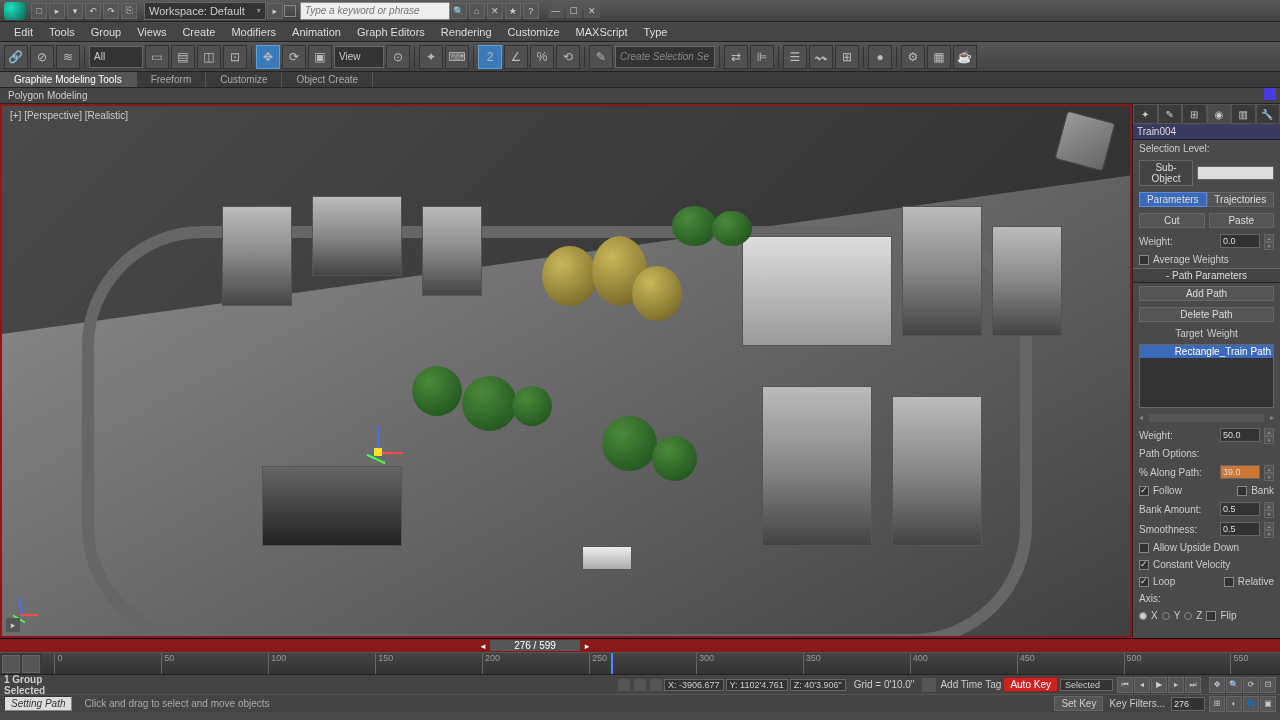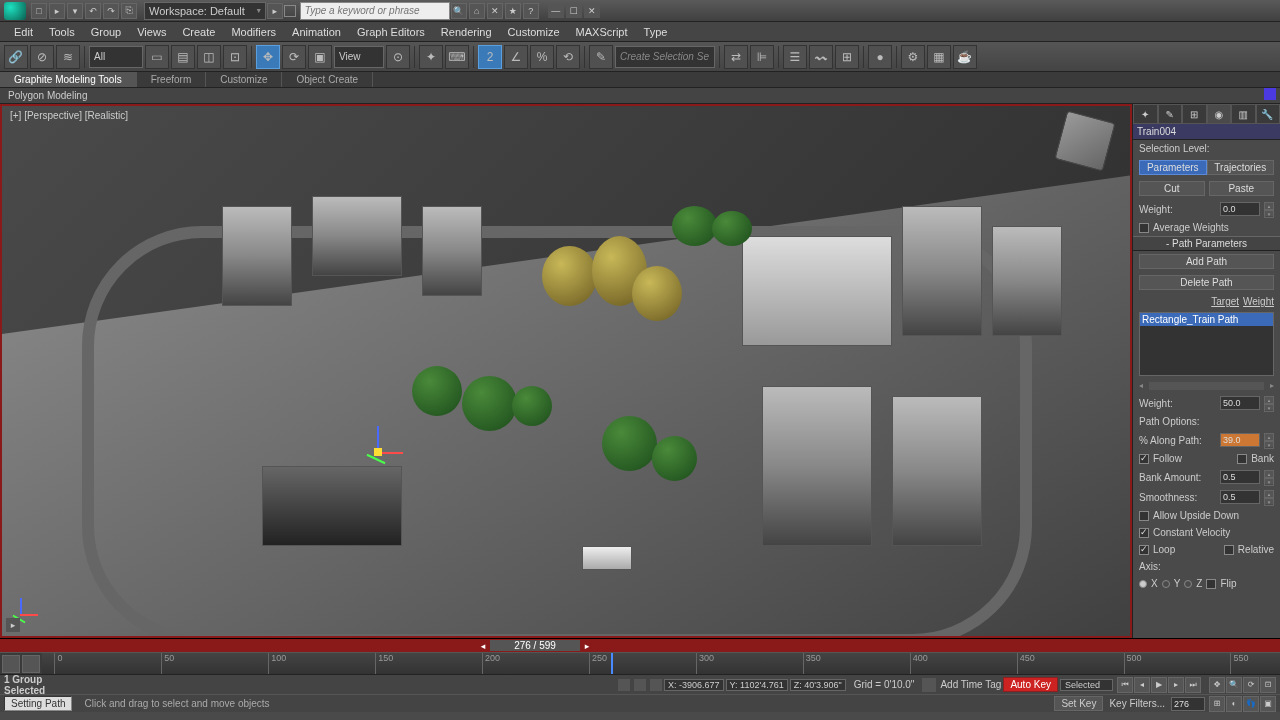--- a/index.html
+++ b/index.html
@@ -226,6 +226,10 @@
     <div class="cmd-head">Train004</div>
     <div style="width:12px;height:12px;background:#4a3ae0;position:absolute;right:4px;margin-top:-16px;"></div>
     <div class="cmd-row">Selection Level:</div>
+    <div class="cmd-row">
+      <div class="cmd-btn" style="flex:0 0 54px;background:#444;">Sub-Object</div>
+      <div class="cmd-input" style="flex:1;background:#ddd;"></div>
+    </div>
     <div class="cmd-row" style="gap:0;">
       <div class="cmd-btn blue">Parameters</div>
       <div class="cmd-btn">Trajectories</div>

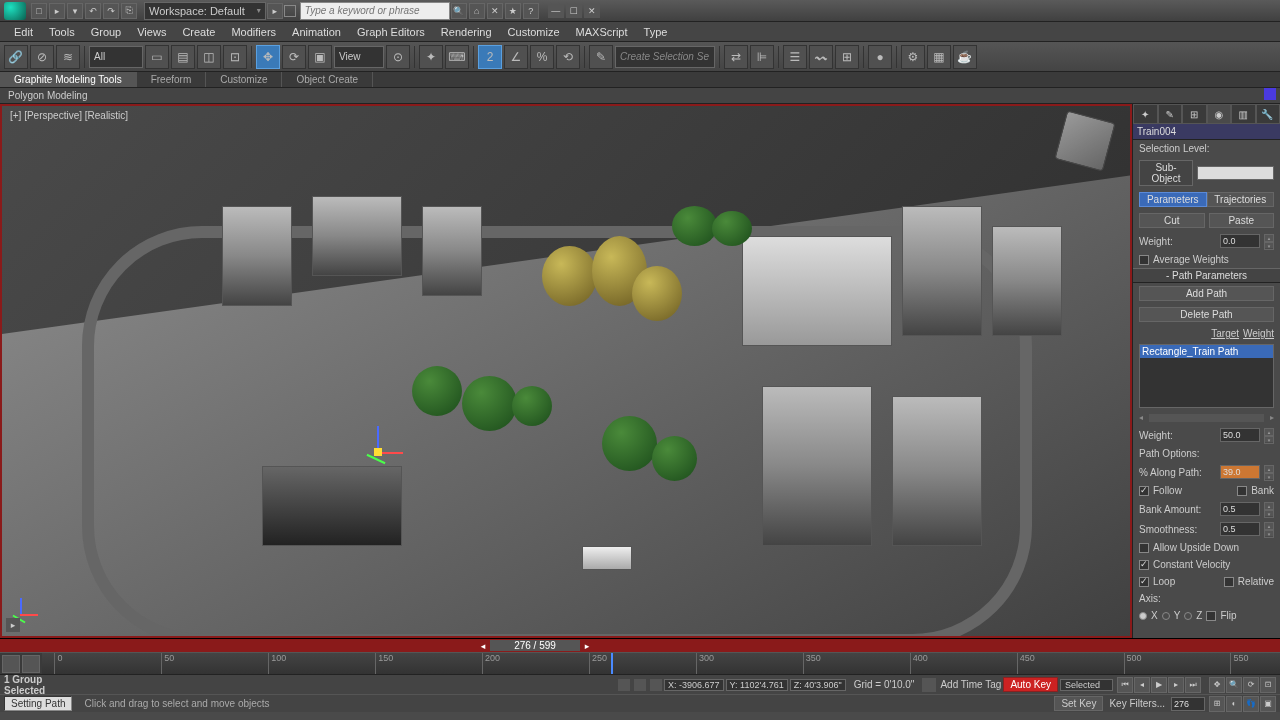--- a/index.html
+++ b/index.html
@@ -257,7 +257,7 @@
     <div class="cmd-row">
         <div class="cmd-btn">Delete Path</div>
       </div>
-    <div class="cmd-row" style="justify-content:flex-end;text-decoration:underline;">
+    <div class="cmd-row" style="justify-content:center;">
       <span>Target</span>
       <span>Weight</span>
     </div>

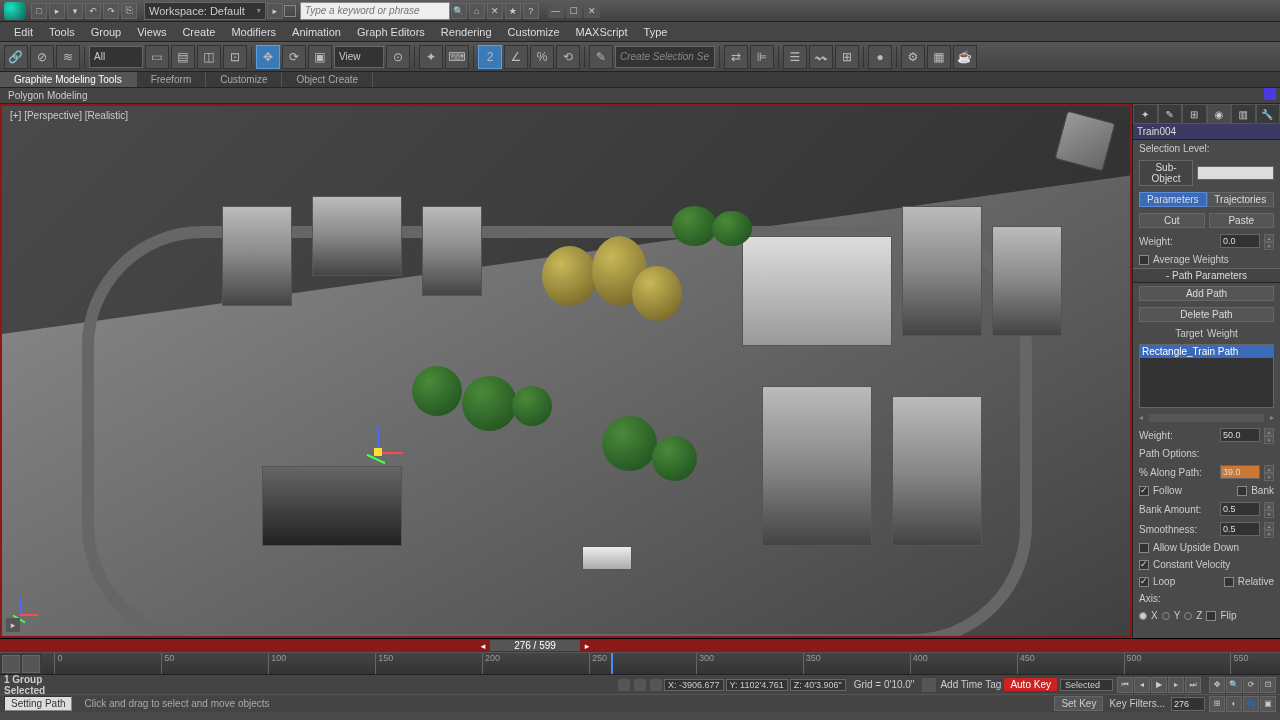--- a/index.html
+++ b/index.html
@@ -51,7 +51,7 @@
 .cmd-spinner div{flex:1;border:1px solid #666;font-size:5px;text-align:center;color:#999;}
 .cmd-rollout{background:#444;border-top:1px solid #666;border-bottom:1px solid #222;padding:1px 4px;font-size:10px;color:#ddd;text-align:center;}
 .listbox{margin:2px 6px;height:64px;background:#333;border:1px solid #666;font-size:10px;overflow:hidden;}
-.listbox .sel{background:#3a6ab8;color:#fff;padding:1px 2px;}
+.listbox .sel{background:#3a6ab8;color:#fff;padding:1px 2px;text-align:right;}
 .checkbox{width:10px;height:10px;border:1px solid #888;display:inline-block;background:#333;position:relative;}
 .checkbox.checked::after{content:"✓";position:absolute;top:-2px;left:0;font-size:9px;color:#ddd;}
 .timeslider{height:14px;background:#8a1a1a;display:flex;align-items:center;border-top:1px solid #000;position:relative;}

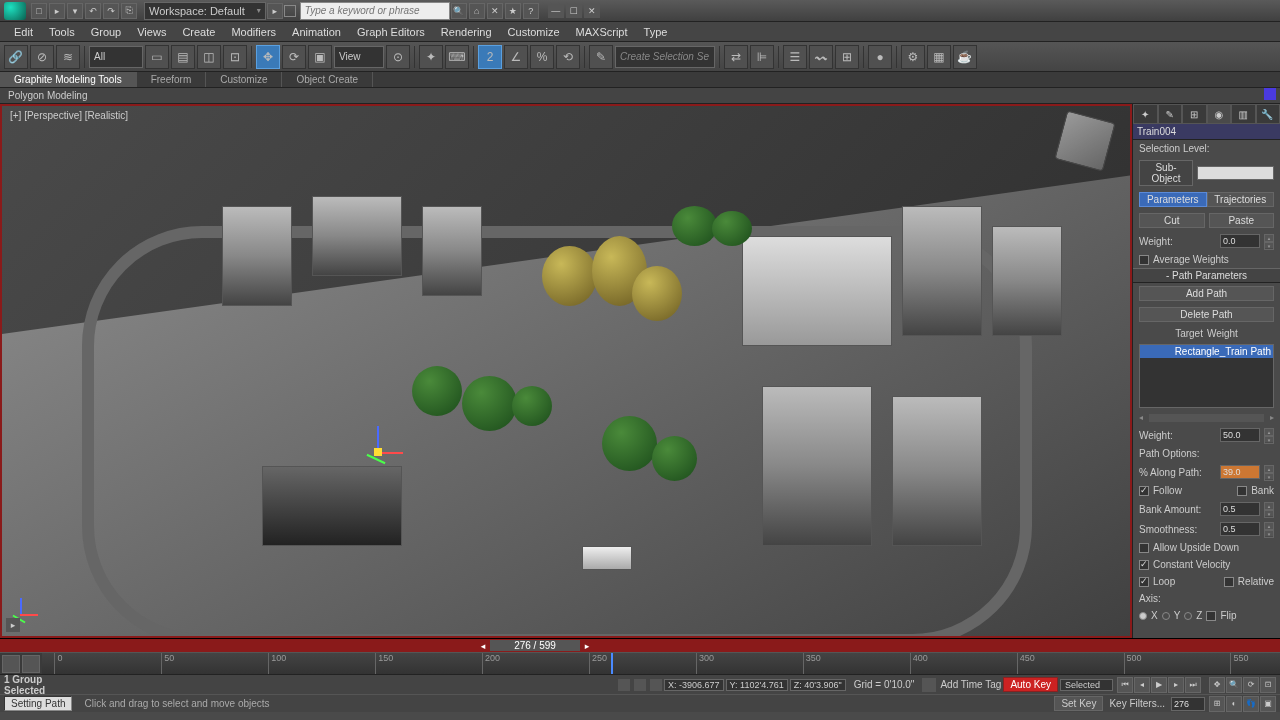--- a/index.html
+++ b/index.html
@@ -73,7 +73,7 @@
 .play-btns{display:flex;gap:1px;margin:0 4px;}
 .play-btns div{width:16px;height:16px;background:#555;border:1px solid #666;display:flex;align-items:center;justify-content:center;font-size:8px;}
 .prompt{height:18px;background:#444;display:flex;align-items:center;font-size:10px;border-top:1px solid #555;}
-.prompt-box{background:#ddd;color:#333;padding:1px 6px;margin:0 4px;font-size:10px;border:1px inset #888;}
+.prompt-box{background:#ddd;color:#333;padding:1px 6px;margin:0 4px;font-size:10px;border:1px inset #888;font-style:italic;}
 .sep{width:1px;height:22px;background:#333;margin:0 2px;}
 </style>
 </head>

